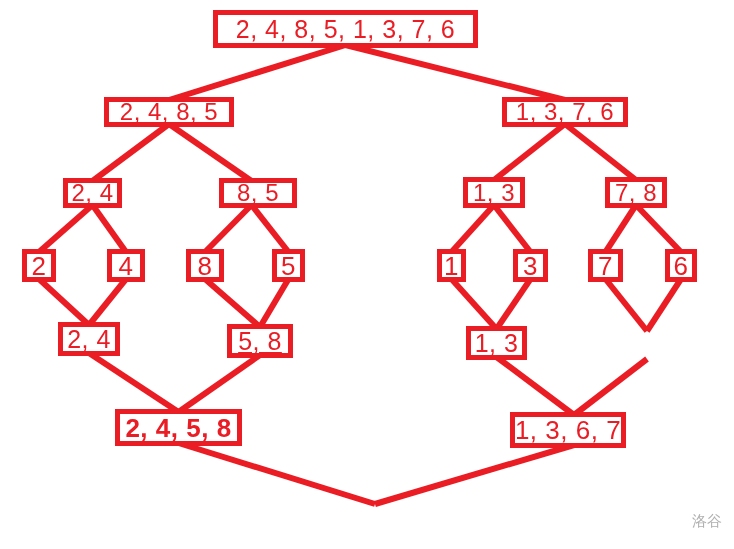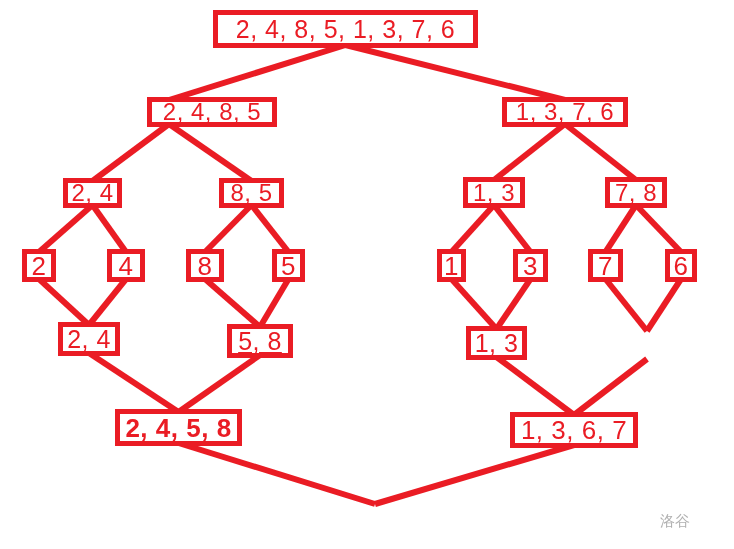--- a/index.html
+++ b/index.html
@@ -59,7 +59,7 @@
     </svg>
   <div class="watermark">洛谷</div>
 <div class="node" style="left: 213px; top: 10px; width: 265px; height: 38px; font-size: 25px;">2, 4, 8, 5, 1, 3, 7, 6</div>
-    <div class="node" style="left: 104px; top: 97px; width: 130px; height: 30px; font-size: 24px; margin-left: 43px;">2, 4, 8, 5</div>
+    <div class="node" style="left: 104px; top: 97px; width: 130px; height: 30px; font-size: 24px;">2, 4, 8, 5</div>
     <div class="node" style="left: 502px; top: 97px; width: 126px; height: 30px; font-size: 24px;">1, 3, 7, 6</div>
     <div class="node" style="left: 63px; top: 178px; width: 59px; height: 30px; font-size: 24px;">2, 4</div>
     <div class="node" style="left: 219px; top: 178px; width: 65px; height: 30px; font-size: 24px; text-decoration: underline;">8, 5</div>

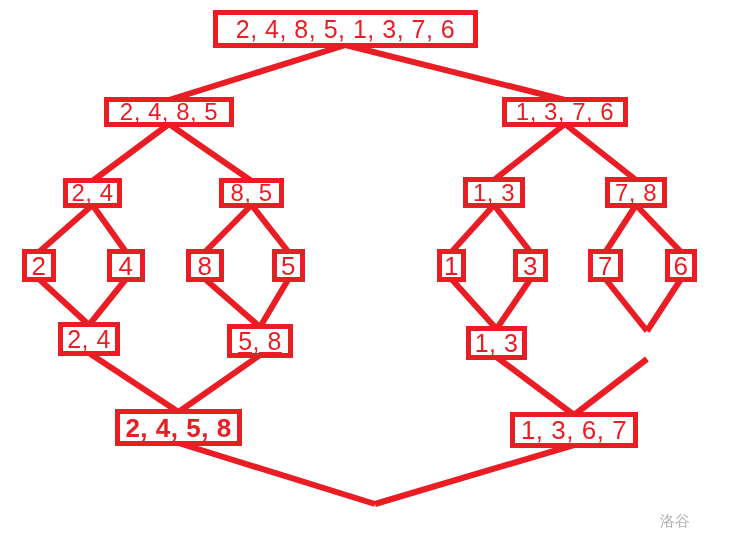--- a/index.html
+++ b/index.html
@@ -62,7 +62,7 @@
     <div class="node" style="left: 104px; top: 97px; width: 130px; height: 30px; font-size: 24px;">2, 4, 8, 5</div>
     <div class="node" style="left: 502px; top: 97px; width: 126px; height: 30px; font-size: 24px;">1, 3, 7, 6</div>
     <div class="node" style="left: 63px; top: 178px; width: 59px; height: 30px; font-size: 24px;">2, 4</div>
-    <div class="node" style="left: 219px; top: 178px; width: 65px; height: 30px; font-size: 24px; text-decoration: underline;">8, 5</div>
+    <div class="node" style="left: 219px; top: 178px; width: 78px; height: 30px; font-size: 24px; text-decoration: underline;">8, 5</div>
     <div class="node" style="left: 463px; top: 177px; width: 62px; height: 31px; font-size: 24px;">1, 3</div>
     <div class="node" style="left: 605px; top: 177px; width: 62px; height: 31px; font-size: 24px;">7, 8</div>
     <div class="node" style="left: 22px; top: 249px; width: 34px; height: 33px; font-size: 26px;">2</div>

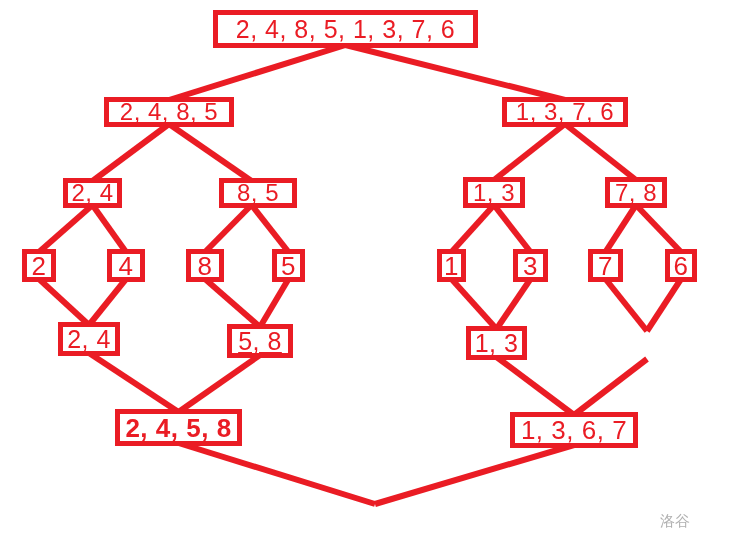--- a/index.html
+++ b/index.html
@@ -77,7 +77,7 @@
     <div class="node" style="left: 227px; top: 324px; width: 66px; height: 34px; font-size: 25px; text-decoration: underline;">5, 8</div>
     <div class="node" style="left: 466px; top: 326px; width: 61px; height: 34px; font-size: 25px;">1, 3</div>
     <div class="node" style="left: 115px; top: 409px; width: 127px; height: 37px; font-size: 26px; font-weight: bold;">2, 4, 5, 8</div>
-    <div class="node" style="left: 510px; top: 412px; width: 128px; height: 36px; font-size: 26px;">1, 3, 6, 7</div>
+    <div class="node" style="left: 510px; top: 412px; width: 116px; height: 36px; font-size: 26px;">1, 3, 6, 7</div>
   </div>
 
 </body></html>

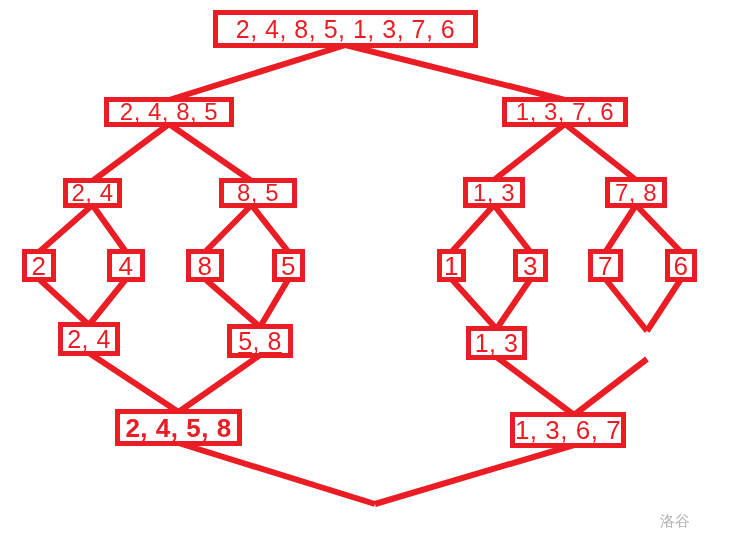--- a/index.html
+++ b/index.html
@@ -18,7 +18,7 @@
     line-height:1; white-space:nowrap; letter-spacing:0.5px;
   }
   .watermark {
-    position:absolute; left:660px; top:512px;
+    position:absolute; left:692px; top:512px;
     font-size:15px; color:var(--wm);
     font-family:"Liberation Sans", sans-serif;
   }

